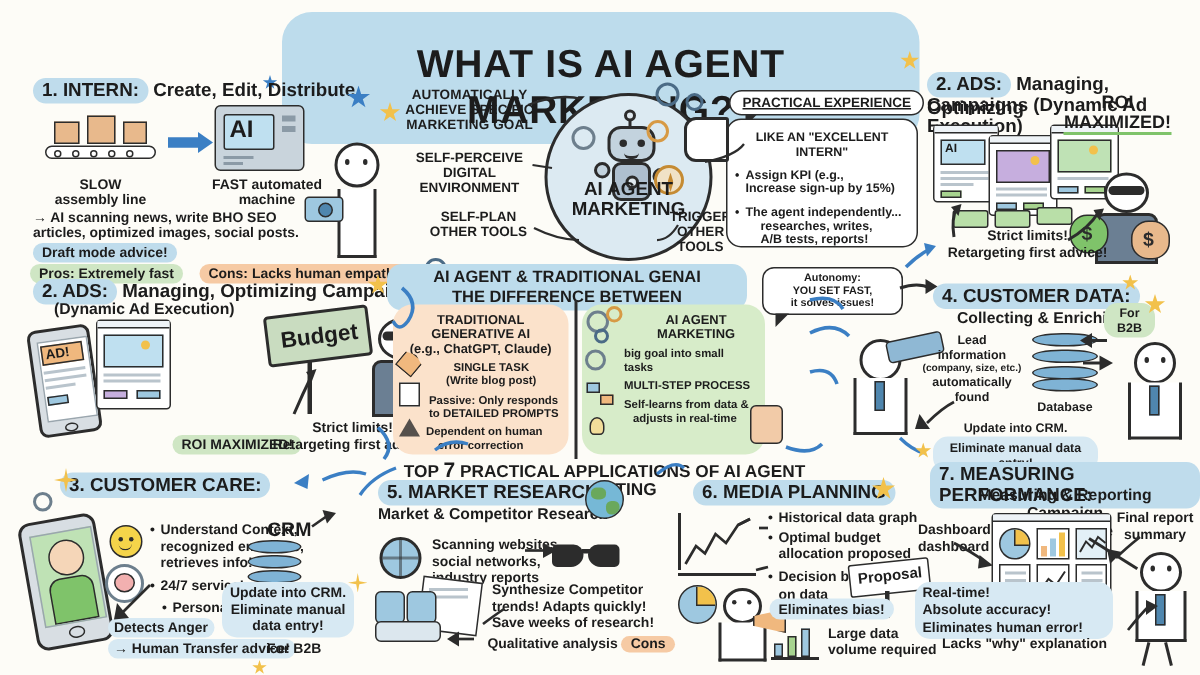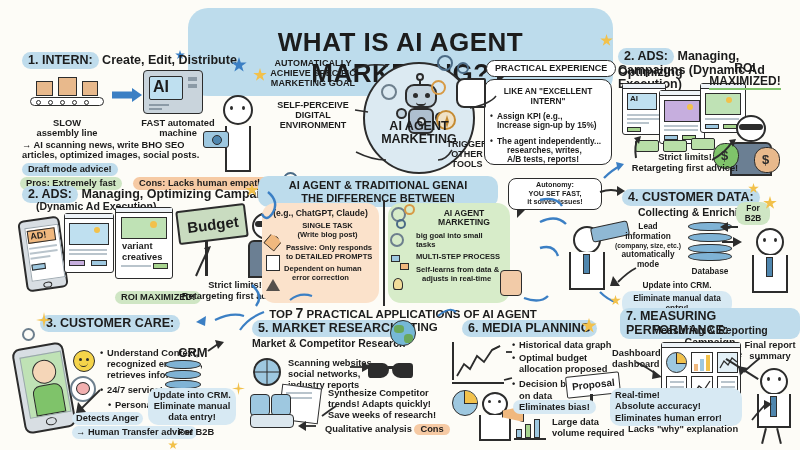--- a/index.html
+++ b/index.html
@@ -164,7 +164,7 @@
     left: 486px; top: 60px;
     background: #fff; border: 1.8px solid #2c2c2c; border-radius: 11px;
     padding: 2px 8px 3px 8px;
-    font-size: 9px; font-weight: bold;
+    font-size: 9px; font-weight: bold; text-decoration: underline;
   }
   #pe-head:after {
     content: ""; position: absolute; left: 10px; bottom: -8px;

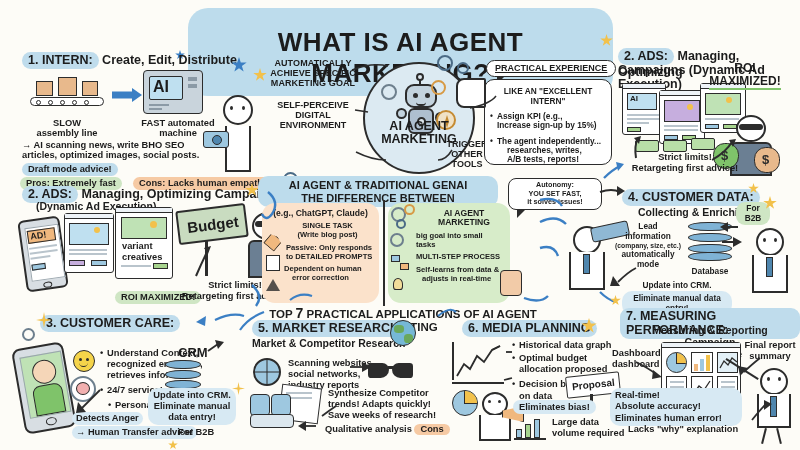--- a/index.html
+++ b/index.html
@@ -318,6 +318,9 @@
   </div>
   <div class="abs body-t t lbl-c" style="left:270px;top:100px;width:86px;font-size:9px;">
     SELF-PERCEIVE<br>DIGITAL<br>ENVIRONMENT
+  </div>
+  <div class="abs body-t t lbl-c" style="left:277px;top:139px;width:84px;font-size:9px;">
+    SELF-PLAN<br>OTHER TOOLS
   </div>
   <div class="abs body-t t lbl-c" style="left:441px;top:139px;width:52px;font-size:9px;">
     TRIGGER<br>OTHER<br>TOOLS

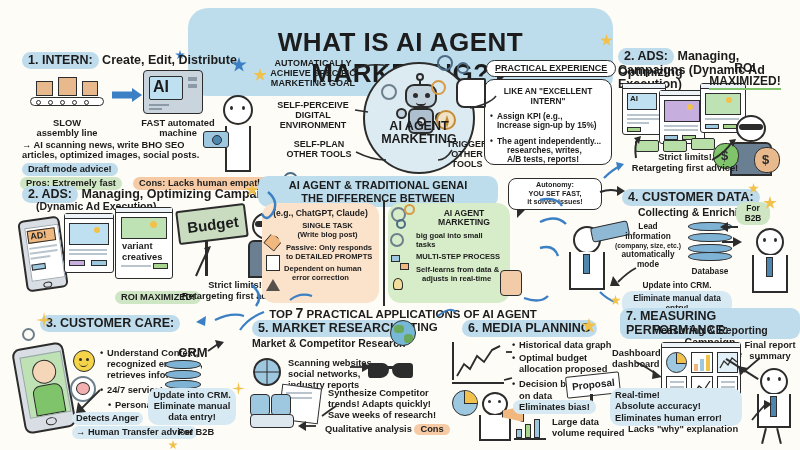--- a/index.html
+++ b/index.html
@@ -488,6 +488,7 @@
 
   <div class="abs cmp-panel" id="cmp-left">
     <div class="cmp-title" style="margin-top:2px;">
+      <div>TRADITIONAL GENERATIVE AI</div>
       <div>(e.g., ChatGPT, Claude)</div>
     </div>
     <div class="cmp-item lbl-c" style="padding-left:14px;">

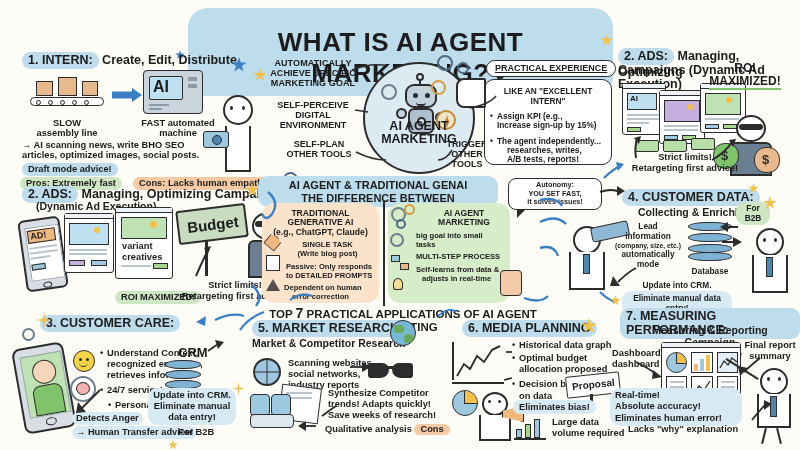--- a/index.html
+++ b/index.html
@@ -445,18 +445,6 @@
     <div class="abs" style="left:26px;top:46px;width:16px;height:6px;background:#9ec8e0;border:1px solid #2c2c2c;"></div>
   </div>
 
-  <div class="win abs" style="left:115px;top:207px;width:58px;height:72px;">
-    <div class="win-bar"></div>
-    <div class="abs" style="left:5px;top:9px;width:46px;height:22px;background:#bfe2b5;border:1.3px solid #2c2c2c;">
-      <div class="abs" style="left:28px;top:3px;width:7px;height:7px;border-radius:50%;background:#f2c14b;"></div>
-    </div>
-    <div class="abs body-t" style="left:6px;top:33px;line-height:1.15;">
-      <div>variant</div>
-      <div>creatives</div>
-    </div>
-    <div class="line-g" style="left:5px;top:57px;width:30px;"></div>
-    <div class="abs" style="left:37px;top:55px;width:15px;height:6px;background:#a7d48f;border:1px solid #2c2c2c;"></div>
-  </div>
 
   <div class="abs" style="left:177px;top:207px;width:70px;height:34px;background:#c9dcc0;border:2px solid #2c2c2c;border-radius:3px;transform:rotate(-7deg);">
     <div class="abs bold" style="left:8px;top:7px;font-size:15px;">Budget</div>

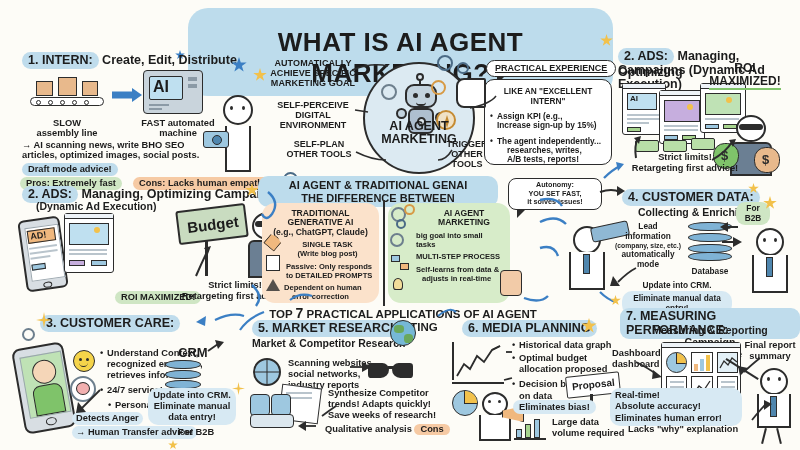--- a/index.html
+++ b/index.html
@@ -557,7 +557,7 @@
     <div>information</div>
     <div class="tiny">(company, size, etc.)</div>
     <div>automatically</div>
-    <div>mode</div>
+    <div>found</div>
   </div>
 
   <div class="db abs" style="left:688px;top:222px;width:44px;height:42px;">

